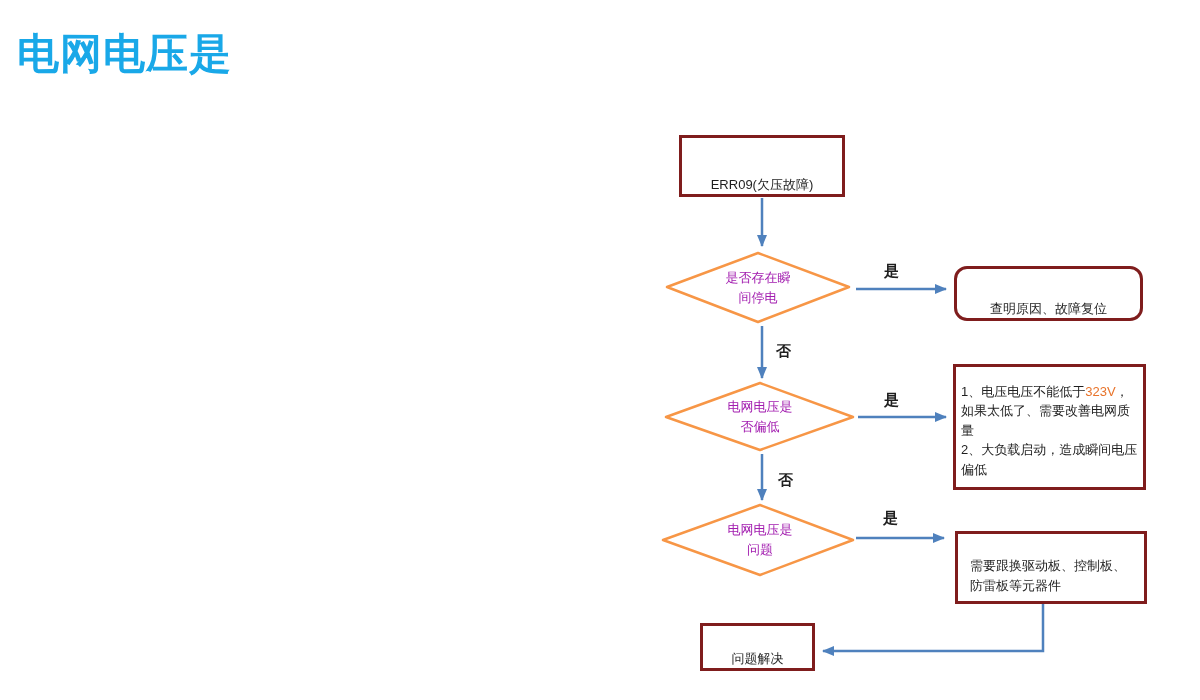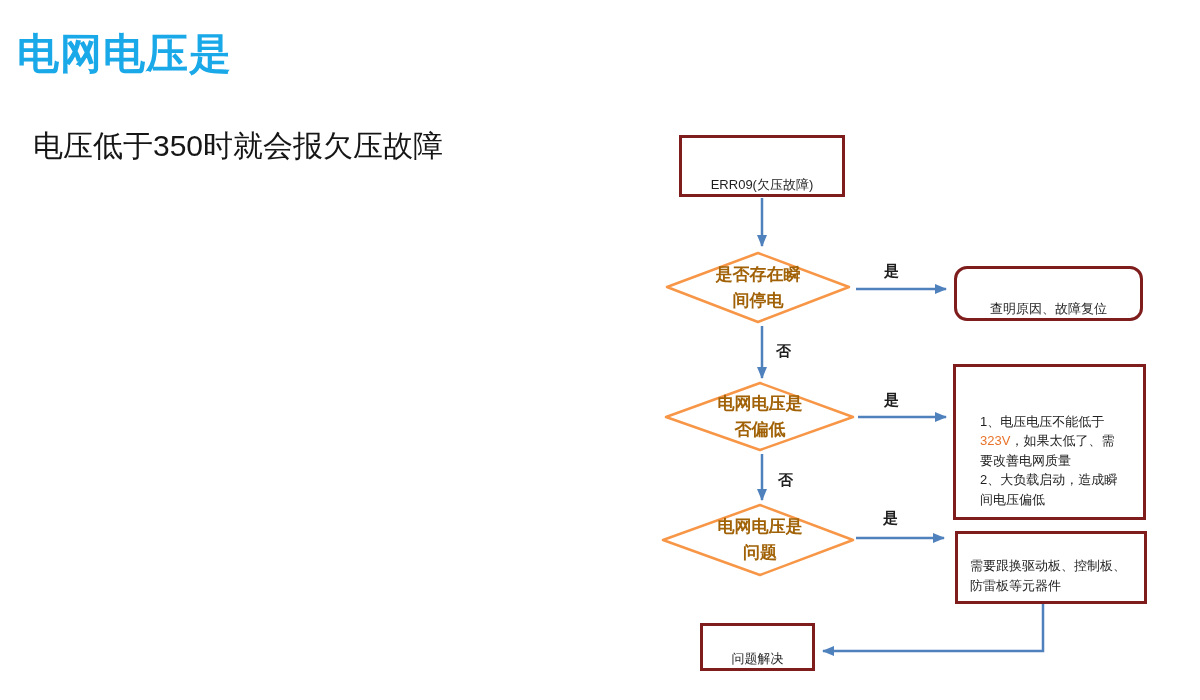--- a/index.html
+++ b/index.html
@@ -58,7 +58,6 @@
   <h1 class="page-title">电网电压是</h1>
 
   <div class="intro">
-    <p>电压低于350时就会报欠压故障</p>
   </div>
 
   <div>

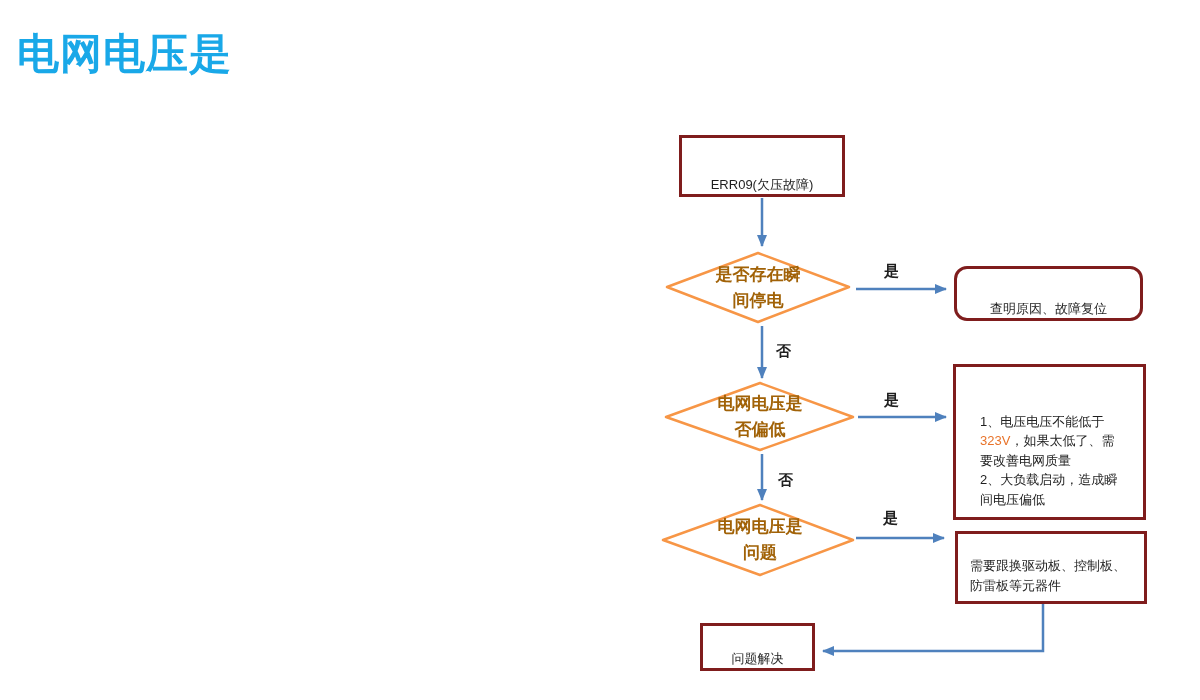--- a/index.html
+++ b/index.html
@@ -35,7 +35,7 @@
   .diamond-text{
     position:absolute;width:140px;height:44px;
     display:flex;align-items:center;justify-content:center;text-align:center;
-    font-size:17px;font-weight:700;color:#a16207;line-height:1.55;
+    font-size:13px;font-weight:400;color:#a21caf;line-height:1.55;
     white-space:pre-line;
   }
   .dt1{left:688px;top:266px;}

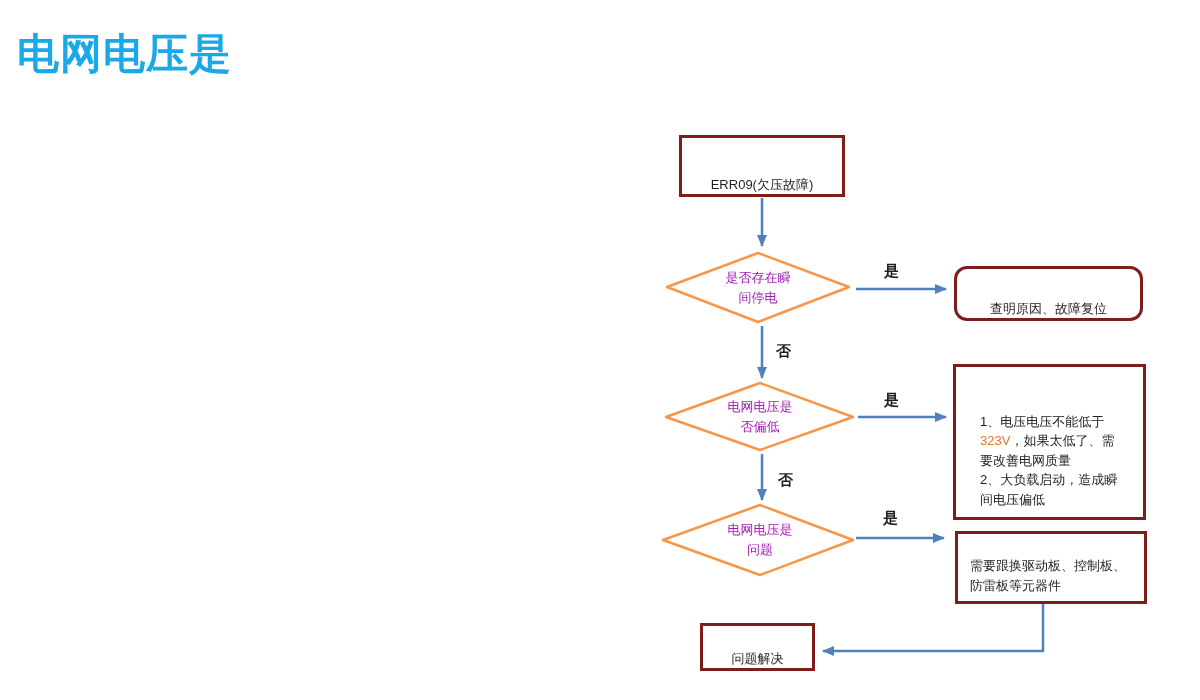--- a/index.html
+++ b/index.html
@@ -27,7 +27,7 @@
   .box.left-align{justify-content:flex-start;text-align:left;}
   .box-start{left:679px;top:135px;width:166px;height:62px;}
   .box-result1{left:954px;top:266px;width:189px;height:55px;border-radius:13px;}
-  .box-result2{left:953px;top:364px;width:193px;height:156px;padding:8px 24px;}
+  .box-result2{left:953px;top:364px;width:193px;height:126px;padding:8px 5px;}
   .box-result3{left:955px;top:503px;width:192px;height:73px;padding:6px 12px;margin-top:28px;}
   .box-end{left:700px;top:623px;width:115px;height:48px;}
   .prewrap{white-space:pre-line;}

